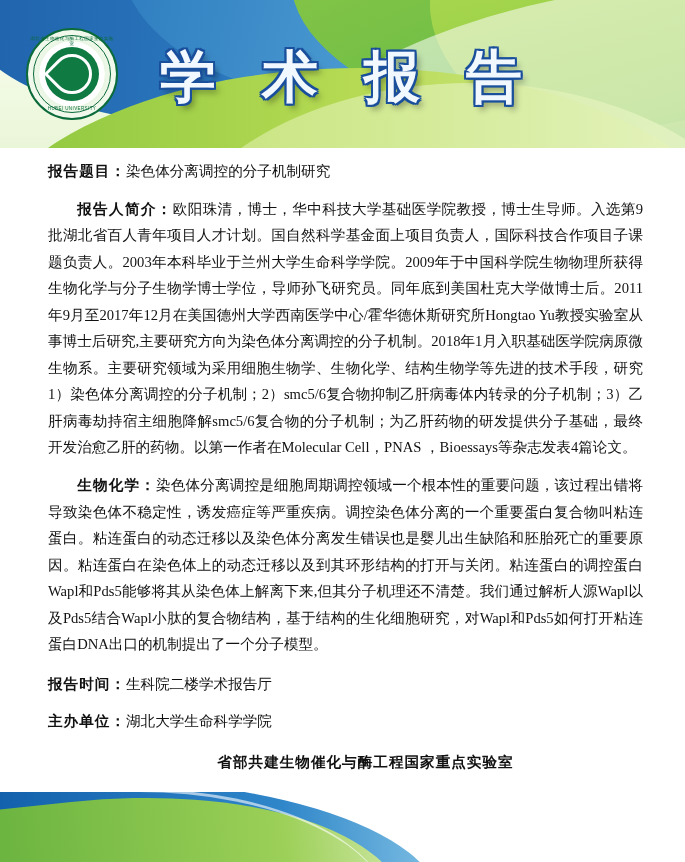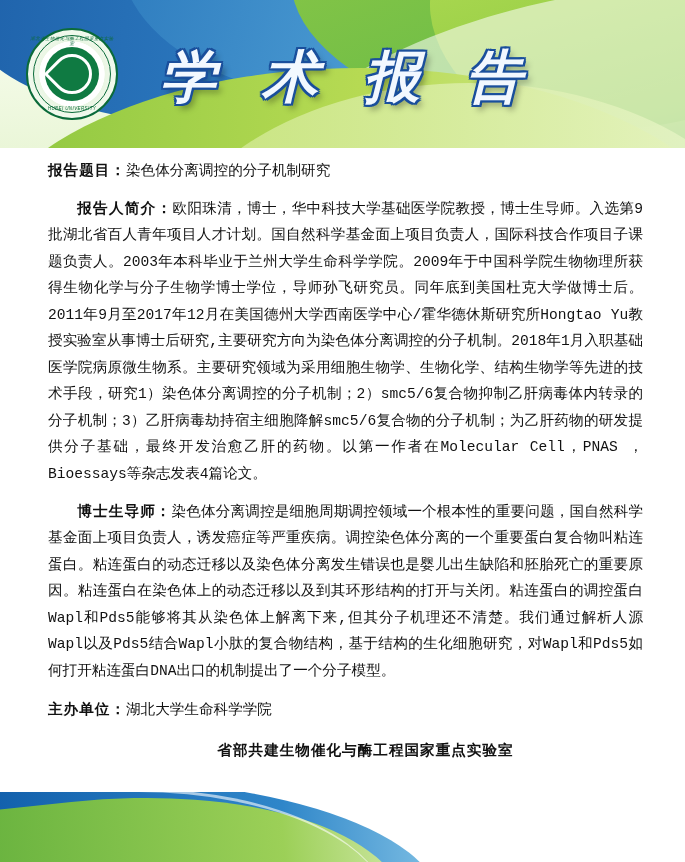--- a/index.html
+++ b/index.html
@@ -22,7 +22,6 @@
     height: 148px;
     overflow: hidden;
     background: linear-gradient(180deg, #ffffff 0%, #f4fbe8 40%, #eaf6d8 100%);
-    font-style: italic;
   }
   .banner .wave-blue-1 {
     position: absolute;

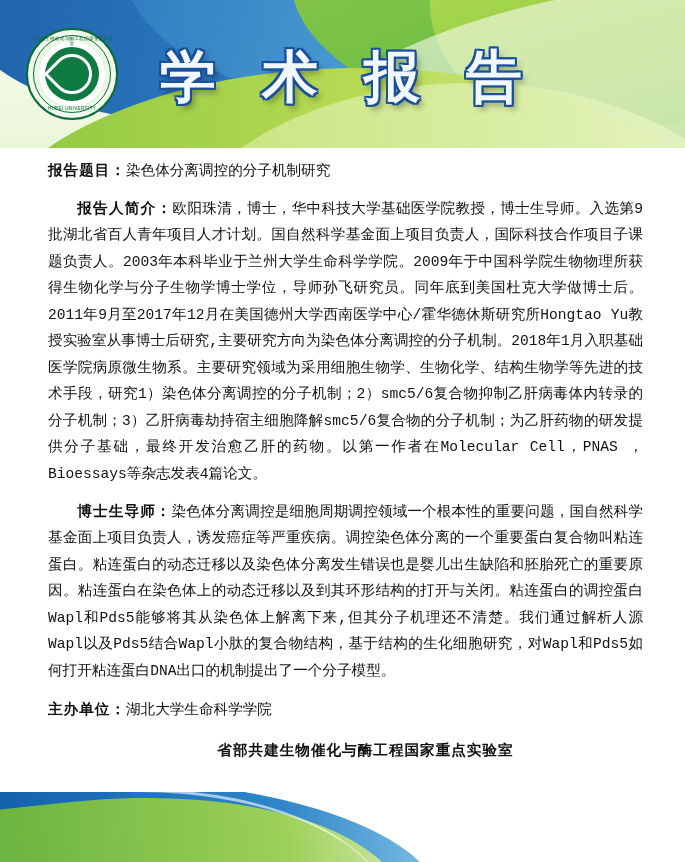--- a/index.html
+++ b/index.html
@@ -190,7 +190,7 @@
     width: 685px;
     padding: 0 42px 0 48px;
     box-sizing: border-box;
-    font-family: Liberation Mono, monospace;
+    font-family: Liberation Serif, serif;
     font-size: 14.6px;
     line-height: 1.82;
     color: #111111;

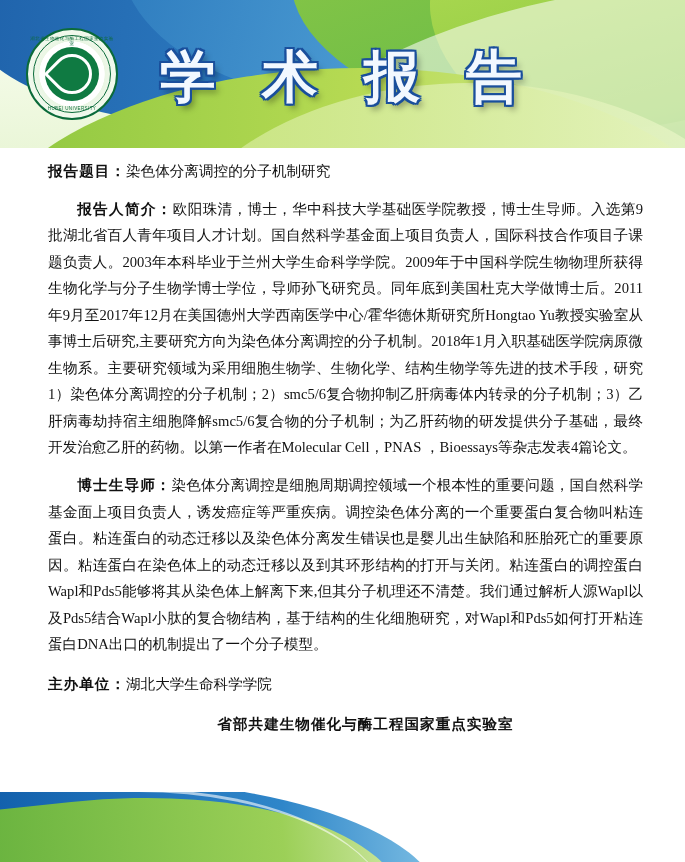--- a/index.html
+++ b/index.html
@@ -298,7 +298,7 @@
   </div>
 
   <div class="para">
-    <span class="label">博士生导师：</span><span class="value">染色体分离调控是细胞周期调控领域一个根本性的重要问题，国自然科学基金面上项目负责人，诱发癌症等严重疾病。调控染色体分离的一个重要蛋白复合物叫粘连蛋白。粘连蛋白的动态迁移以及染色体分离发生错误也是婴儿出生缺陷和胚胎死亡的重要原因。粘连蛋白在染色体上的动态迁移以及到其环形结构的打开与关闭。粘连蛋白的调控蛋白Wapl和Pds5能够将其从染色体上解离下来,但其分子机理还不清楚。我们通过解析人源Wapl以及Pds5结合Wapl小肽的复合物结构，基于结构的生化细胞研究，对Wapl和Pds5如何打开粘连蛋白DNA出口的机制提出了一个分子模型。</span>
+    <span class="label">生物化学：</span><span class="value">染色体分离调控是细胞周期调控领域一个根本性的重要问题，国自然科学基金面上项目负责人，诱发癌症等严重疾病。调控染色体分离的一个重要蛋白复合物叫粘连蛋白。粘连蛋白的动态迁移以及染色体分离发生错误也是婴儿出生缺陷和胚胎死亡的重要原因。粘连蛋白在染色体上的动态迁移以及到其环形结构的打开与关闭。粘连蛋白的调控蛋白Wapl和Pds5能够将其从染色体上解离下来,但其分子机理还不清楚。我们通过解析人源Wapl以及Pds5结合Wapl小肽的复合物结构，基于结构的生化细胞研究，对Wapl和Pds5如何打开粘连蛋白DNA出口的机制提出了一个分子模型。</span>
   </div>
 
   <div class="spacer-sm"></div>

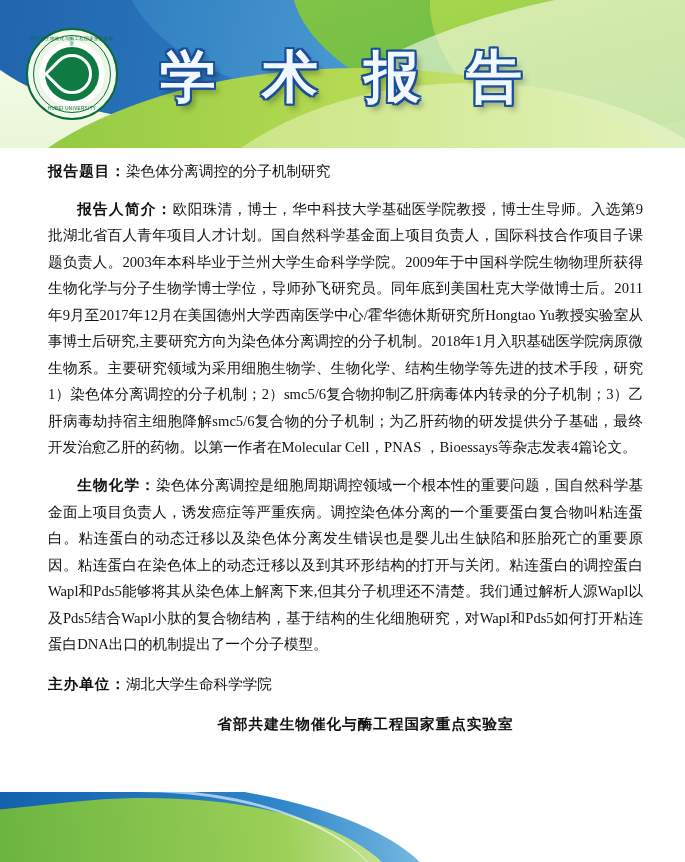--- a/index.html
+++ b/index.html
@@ -298,7 +298,7 @@
   </div>
 
   <div class="para">
-    <span class="label">生物化学：</span><span class="value">染色体分离调控是细胞周期调控领域一个根本性的重要问题，国自然科学基金面上项目负责人，诱发癌症等严重疾病。调控染色体分离的一个重要蛋白复合物叫粘连蛋白。粘连蛋白的动态迁移以及染色体分离发生错误也是婴儿出生缺陷和胚胎死亡的重要原因。粘连蛋白在染色体上的动态迁移以及到其环形结构的打开与关闭。粘连蛋白的调控蛋白Wapl和Pds5能够将其从染色体上解离下来,但其分子机理还不清楚。我们通过解析人源Wapl以及Pds5结合Wapl小肽的复合物结构，基于结构的生化细胞研究，对Wapl和Pds5如何打开粘连蛋白DNA出口的机制提出了一个分子模型。</span>
+    <span class="label">生物化学：</span><span class="value">染色体分离调控是细胞周期调控领域一个根本性的重要问题，该过程出错将导致染色体不稳定性，诱发癌症等严重疾病。调控染色体分离的一个重要蛋白复合物叫粘连蛋白。粘连蛋白的动态迁移以及染色体分离发生错误也是婴儿出生缺陷和胚胎死亡的重要原因。粘连蛋白在染色体上的动态迁移以及到其环形结构的打开与关闭。粘连蛋白的调控蛋白Wapl和Pds5能够将其从染色体上解离下来,但其分子机理还不清楚。我们通过解析人源Wapl以及Pds5结合Wapl小肽的复合物结构，基于结构的生化细胞研究，对Wapl和Pds5如何打开粘连蛋白DNA出口的机制提出了一个分子模型。</span>
   </div>
 
   <div class="spacer-sm"></div>

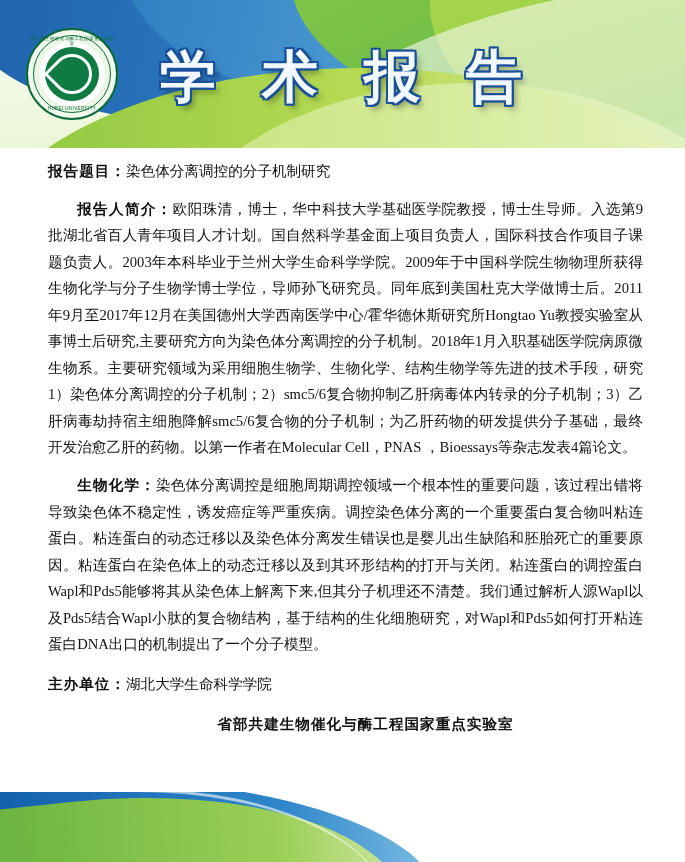--- a/index.html
+++ b/index.html
@@ -303,6 +303,9 @@
 
   <div class="spacer-sm"></div>
 
+  <div class="row">
+    <span class="label">报告时间：</span><span class="value">生科院二楼学术报告厅</span>
+  </div>
 
 
   <div class="row">

